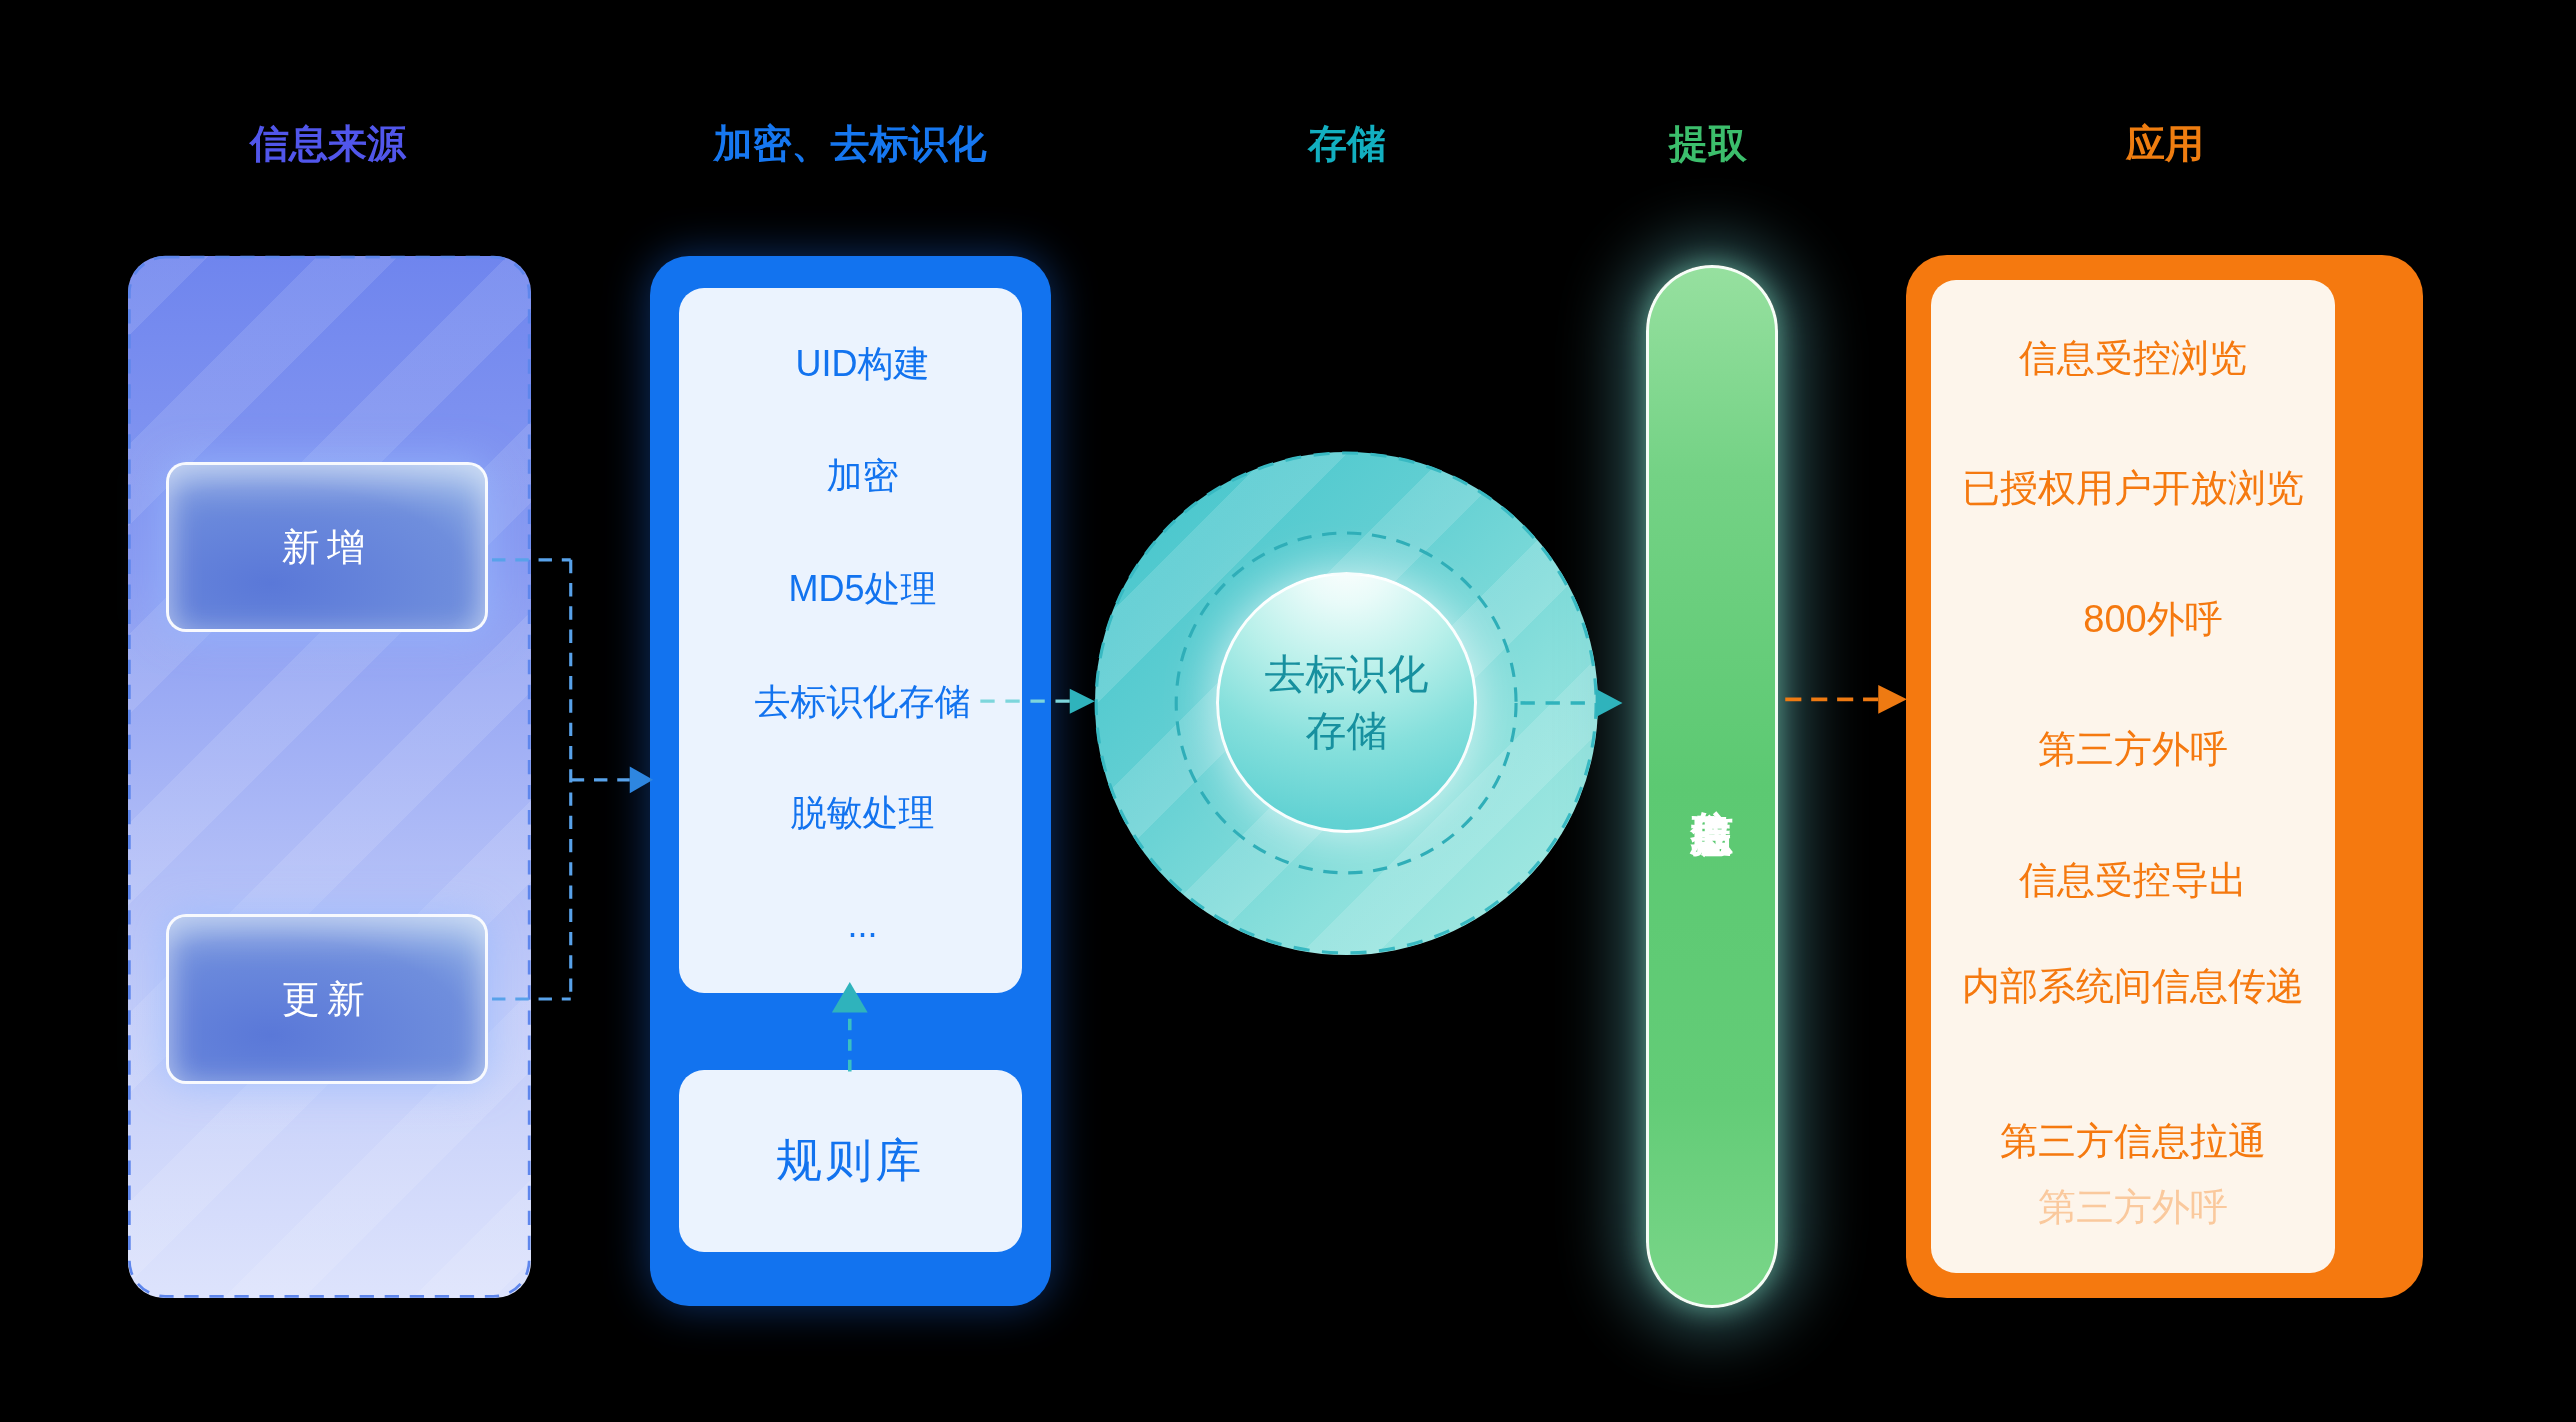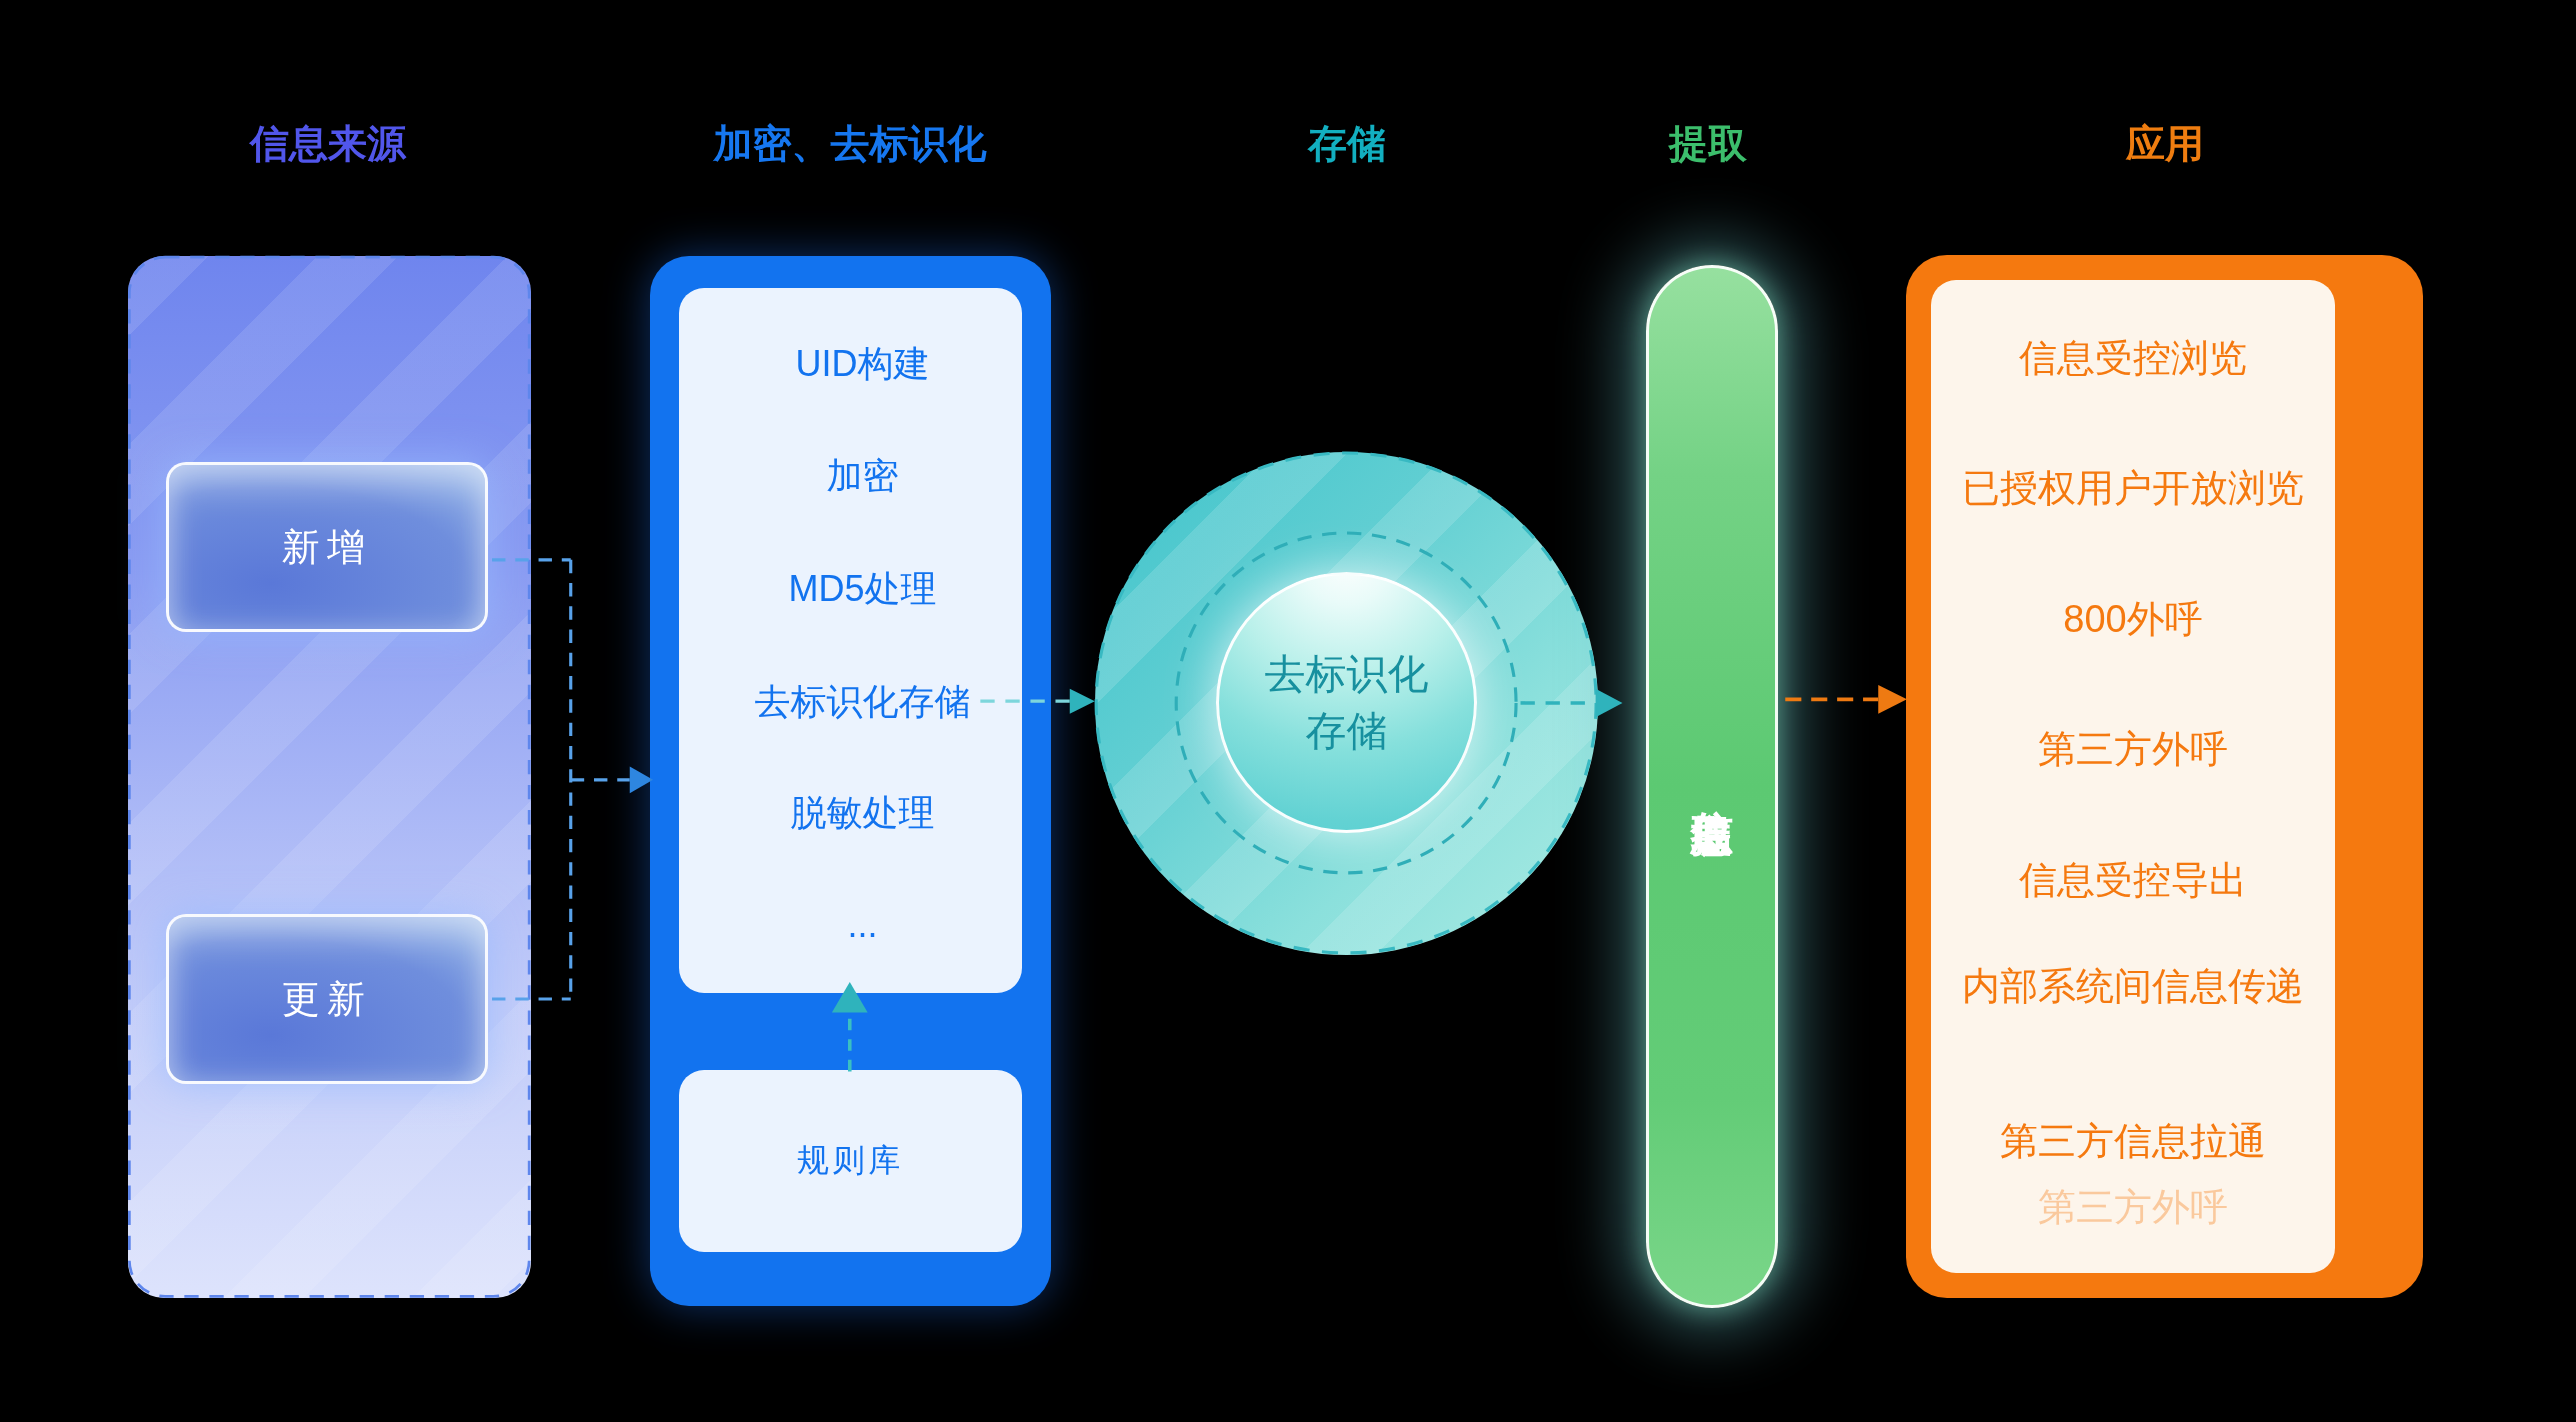--- a/index.html
+++ b/index.html
@@ -65,7 +65,7 @@
     background:#FDF5EB; border-radius:25px; overflow:hidden; }
   .a-item { position:absolute; width:100%; text-align:center; font-size:38px; color:#F5790F;
     font-weight:500; height:47px; line-height:47px; }
-  #a0 { top:55px; }  #a1 { top:185px; } #a2 { top:316px; } #a3 { top:446px; }
+  #a0 { top:55px; }  #a1 { top:185px; } #a2 { top:316px;margin-left:20px; } #a3 { top:446px; }
   #a4 { top:577px; } #a5 { top:683px; } #a6 { top:838px; }
   #a7 { top:904px; opacity:0.35; }
 

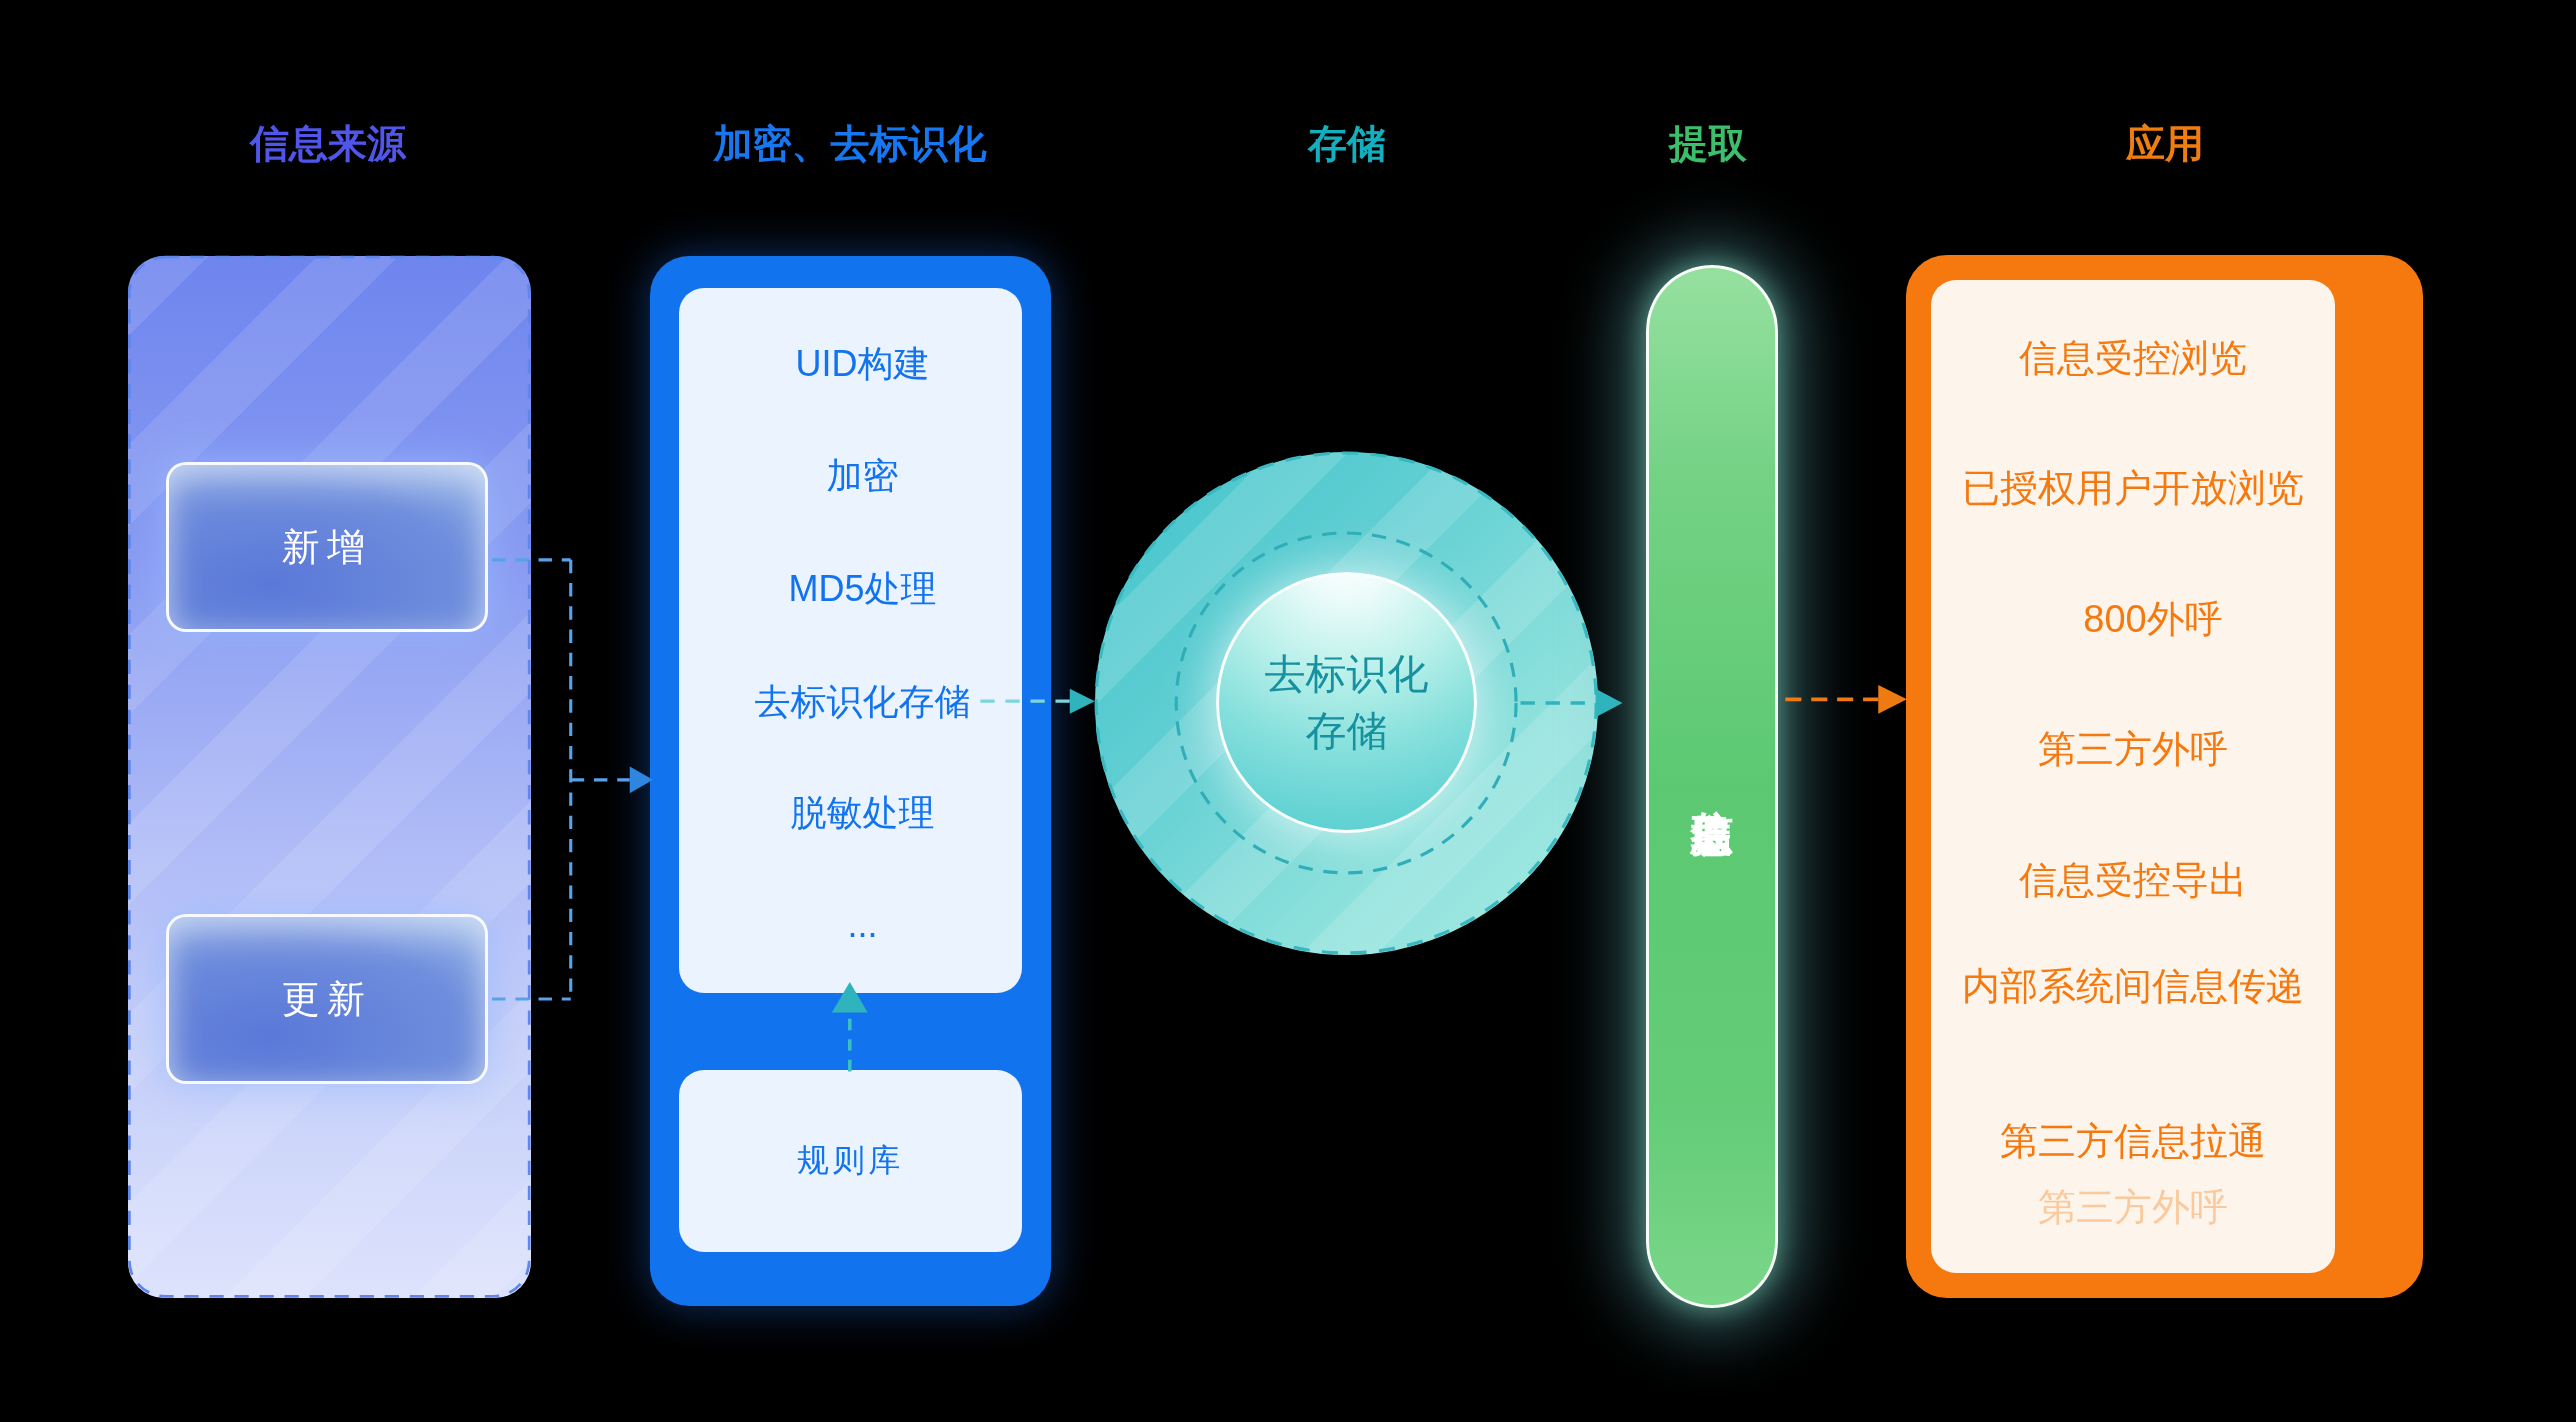--- a/index.html
+++ b/index.html
@@ -38,7 +38,7 @@
     font-weight:500; height:45px; line-height:45px;margin-left:12px; }
   #rule-box { position:absolute; left:29px; top:814px; width:343px; height:182px; background:#EBF3FE;
     border-radius:25px; display:flex; align-items:center; justify-content:center;
-    font-size:32px; color:#1273EF; font-weight:500; letter-spacing:3.6px; }
+    font-size:46px; color:#1273EF; font-weight:500; letter-spacing:3.6px; }
 
   #circle-outer { position:absolute; left:1095px; top:452px; width:503px; height:503px; border-radius:50%;
     background:

